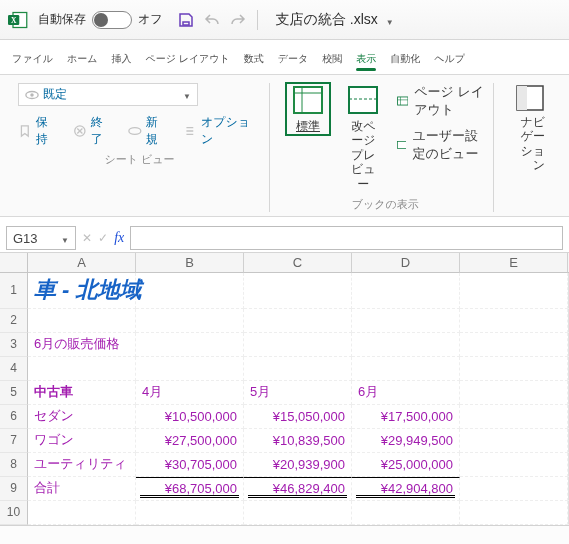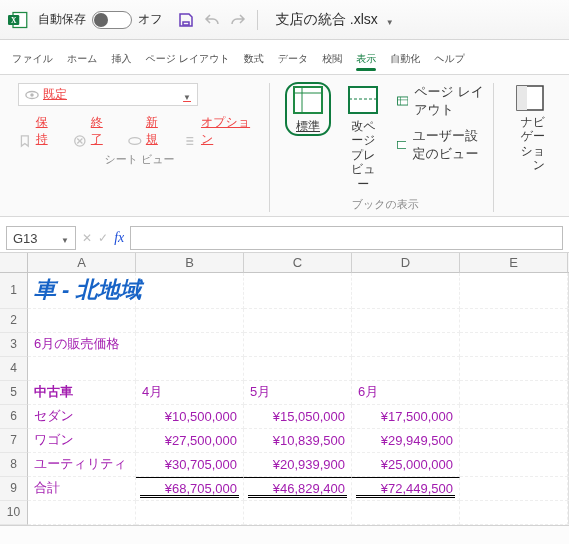--- a/index.html
+++ b/index.html
@@ -65,7 +65,7 @@
   .ribbon-group:last-child { border-right:none; }
   .group-top { display:flex; align-items:flex-start; gap:10px; min-height:64px;}
   .group-label { font-size:11px; color:#888; margin-top:4px; }
-  .small-btn { display:flex; align-items:flex-end; gap:4px; color:#ef4444; font-size:12px;text-decoration:underline; }
+  .small-btn { display:flex; align-items:center; gap:4px; color:#0369a1; font-size:12px; }
   .small-col { display:flex; flex-direction:column; gap:8px; }
   .big-btn {
     display:flex; flex-direction:column; align-items:center; gap:4px; padding:2px 6px;

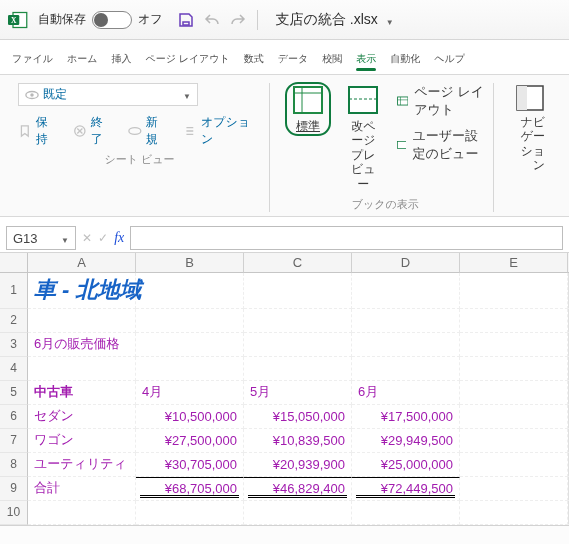--- a/index.html
+++ b/index.html
@@ -71,7 +71,7 @@
     display:flex; flex-direction:column; align-items:center; gap:4px; padding:2px 6px;
     font-size:12px; color:#3a3a3a; line-height:1.2;
   }
-  .big-btn.active { outline:2px solid #0f7b3e; outline-offset:-1px; border-radius:12px;text-decoration:underline;}
+  .big-btn.active { outline:2px solid #0f7b3e; outline-offset:-1px; border-radius:0;text-decoration:underline;}
   .sheet-icon { width:32px; height:30px; }
   .nav-icon { width:28px; height:26px; }
   .row-btn { display:flex; align-items:center; gap:6px; font-size:13px; color:#3a3a3a;}

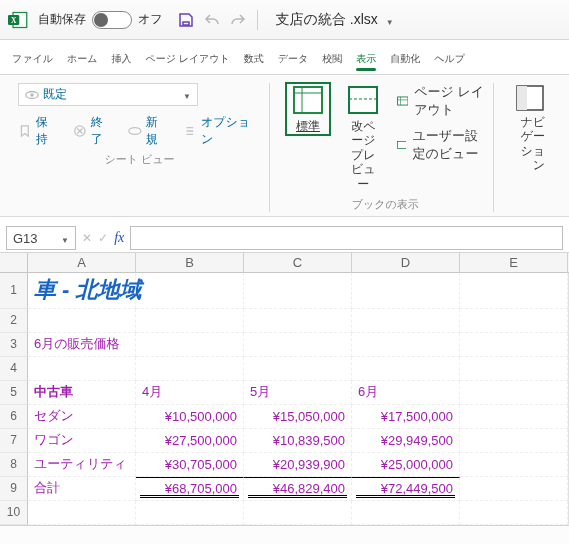--- a/index.html
+++ b/index.html
@@ -388,7 +388,7 @@
           <div class="cell">合計</div>
           <div class="cell num">¥68,705,000</div>
           <div class="cell num">¥46,829,400</div>
-          <div class="cell num">¥72,449,500</div>
+          <div class="cell num">¥42,904,800</div>
           <div class="cell"></div>
           <div class="cell F"></div>
         </div>

